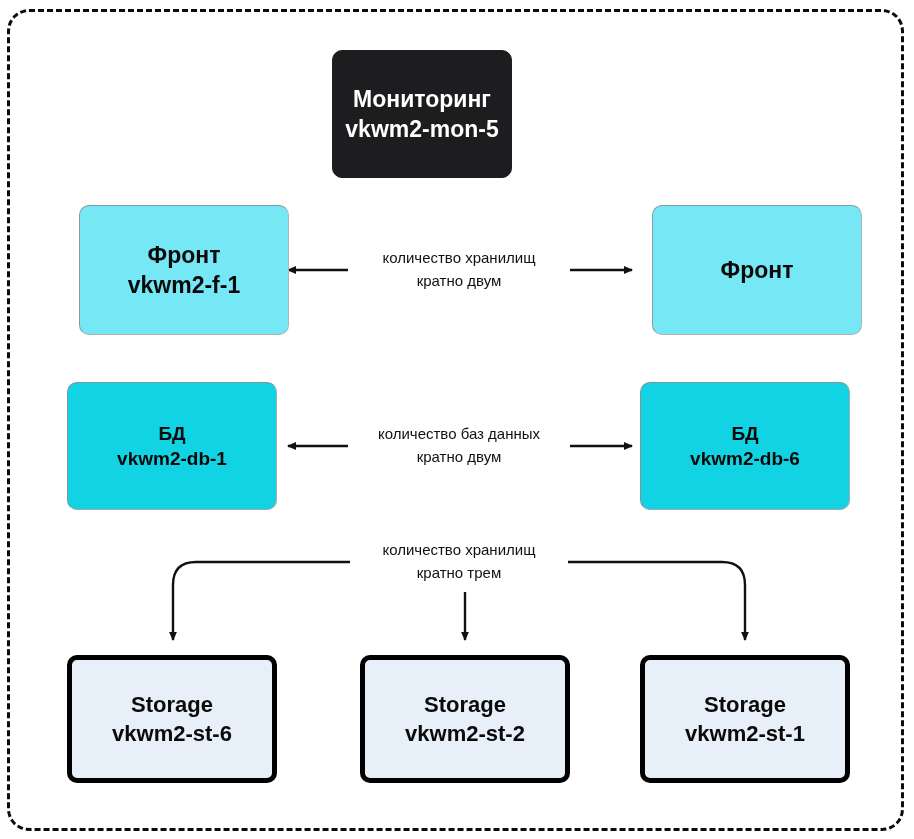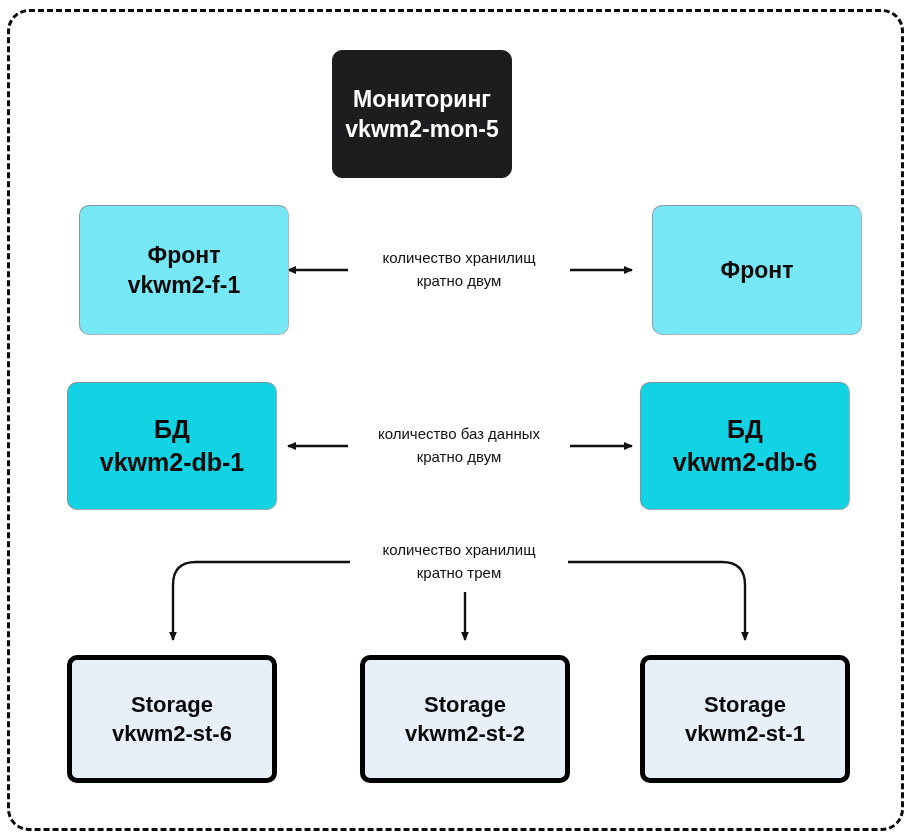--- a/index.html
+++ b/index.html
@@ -66,7 +66,7 @@
     border-right-color: #9cacb3;
     border-bottom-color: #9cacb3;
   }
-  .node.db .t1, .node.db .t2 { font-size: 25px; }
+  .node.db .t1, .node.db .t2 { font-size: 19px; }
   
   .node.storage {
     background: #e7eff8;

